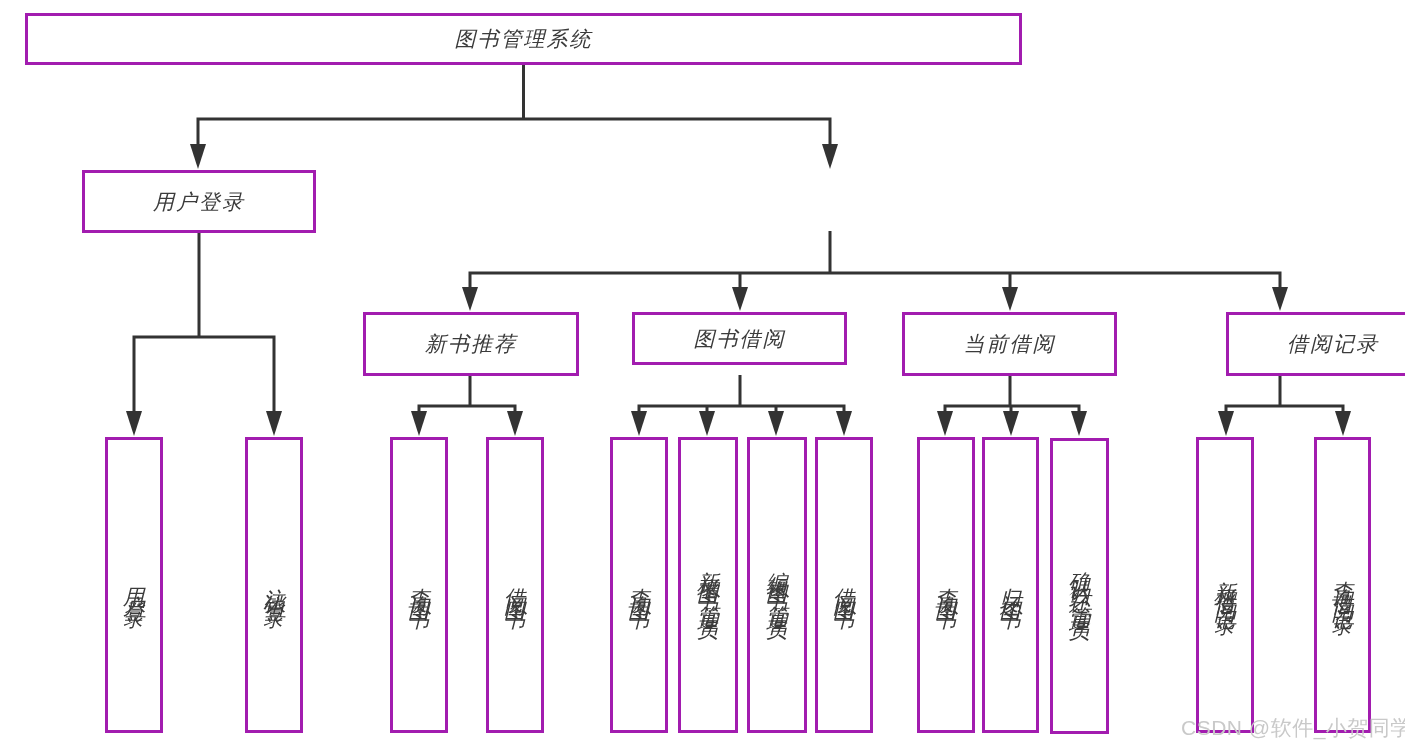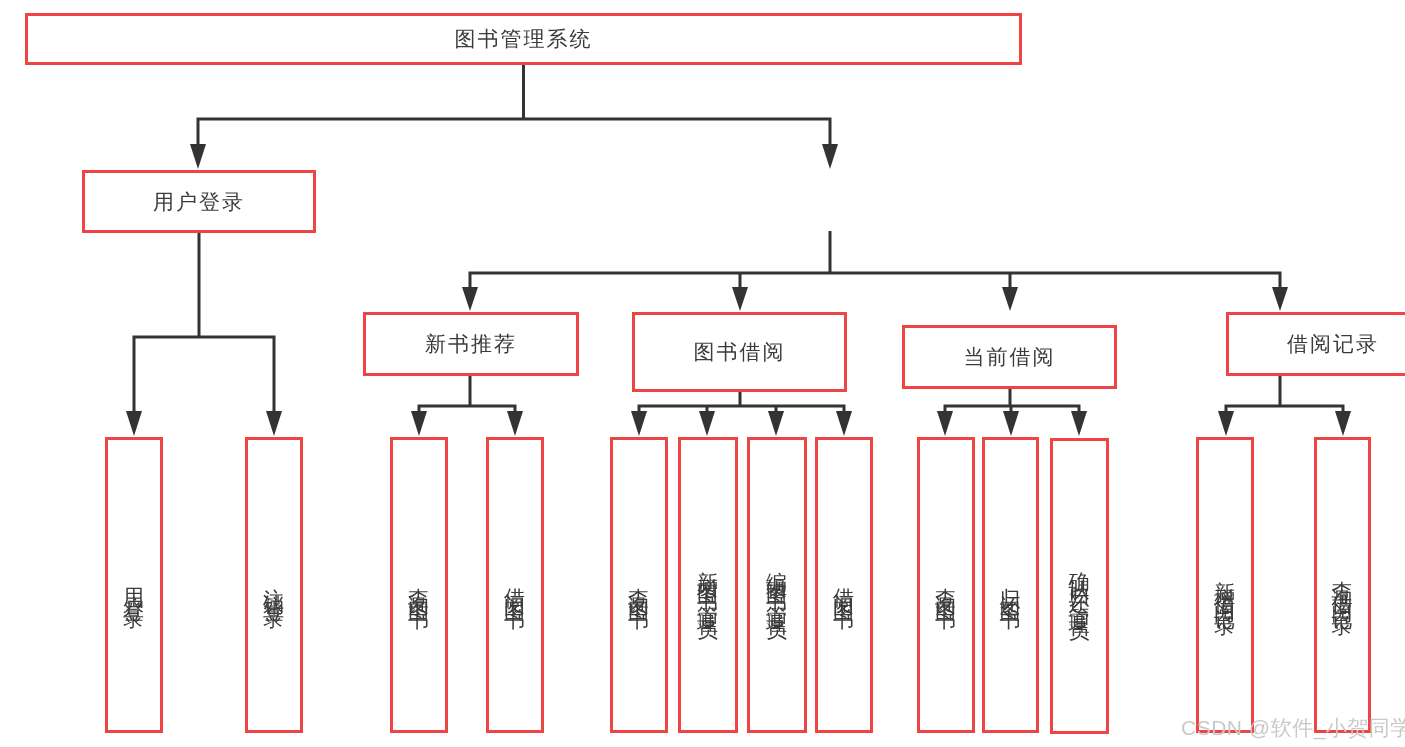--- a/index.html
+++ b/index.html
@@ -27,12 +27,13 @@
     position: absolute;
     box-sizing: border-box;
     background: #ffffff;
-    border: 3px solid #ef4444;
+    border: 3px solid #a21caf;
     color: #3b3b3b;
     display: flex;
     align-items: center;
     justify-content: center;
     z-index: 2;
+    font-style: italic;
   }
   .h {
     font-size: 21px;

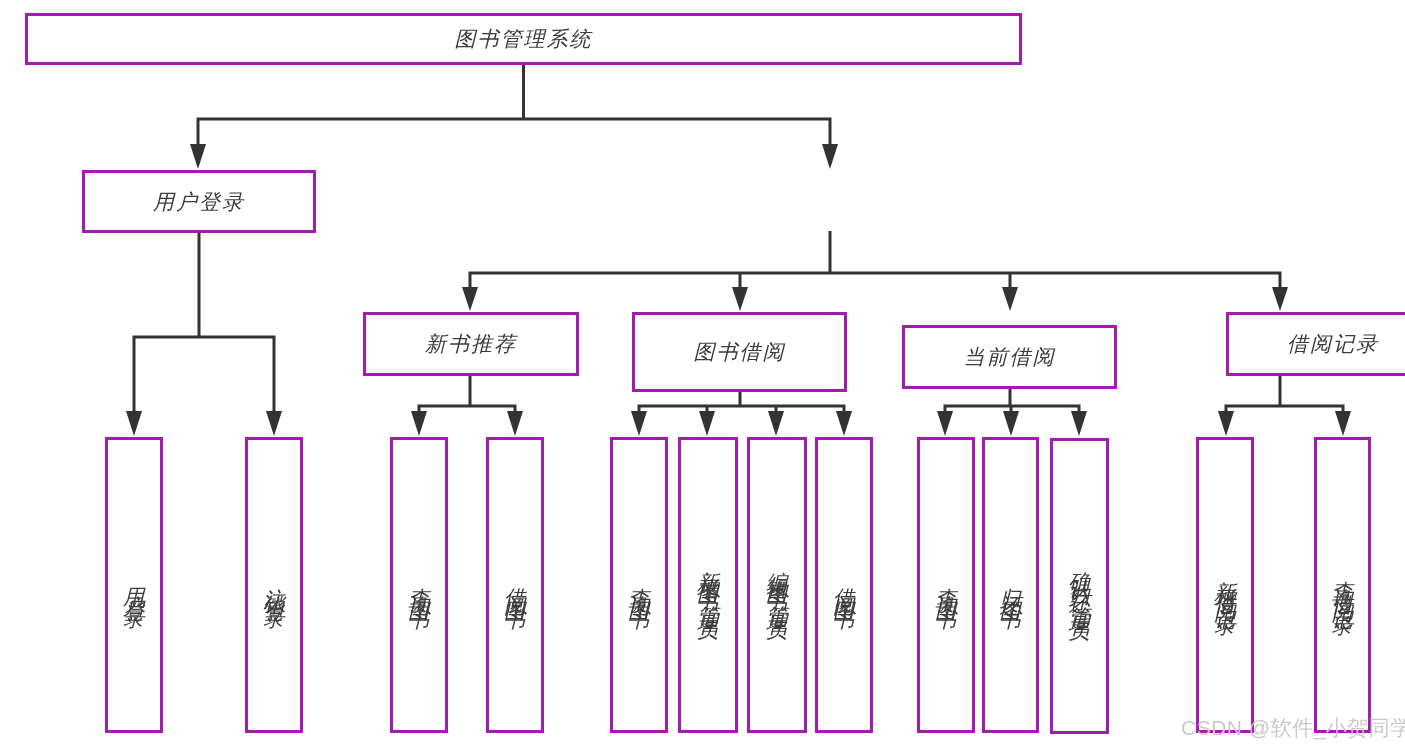--- a/index.html
+++ b/index.html
@@ -108,7 +108,7 @@
   <div class="box h" style="left:82px; top:170px; width:234px; height:63px;">用户登录</div>
 
   <div class="box h" style="left:363px; top:312px; width:216px; height:64px;">新书推荐</div>
-  <div class="box h" style="left:632px; top:312px; width:215px; height:80px;">图书借阅</div>
+  <div class="box h" style="left:632px; top:312px; width:215px; height:53px;">图书借阅</div>
   <div class="box h" style="left:902px; top:325px; width:215px; height:64px;">当前借阅</div>
   <div class="box h" style="left:1226px; top:312px; width:214px; height:64px;">借阅记录</div>
 

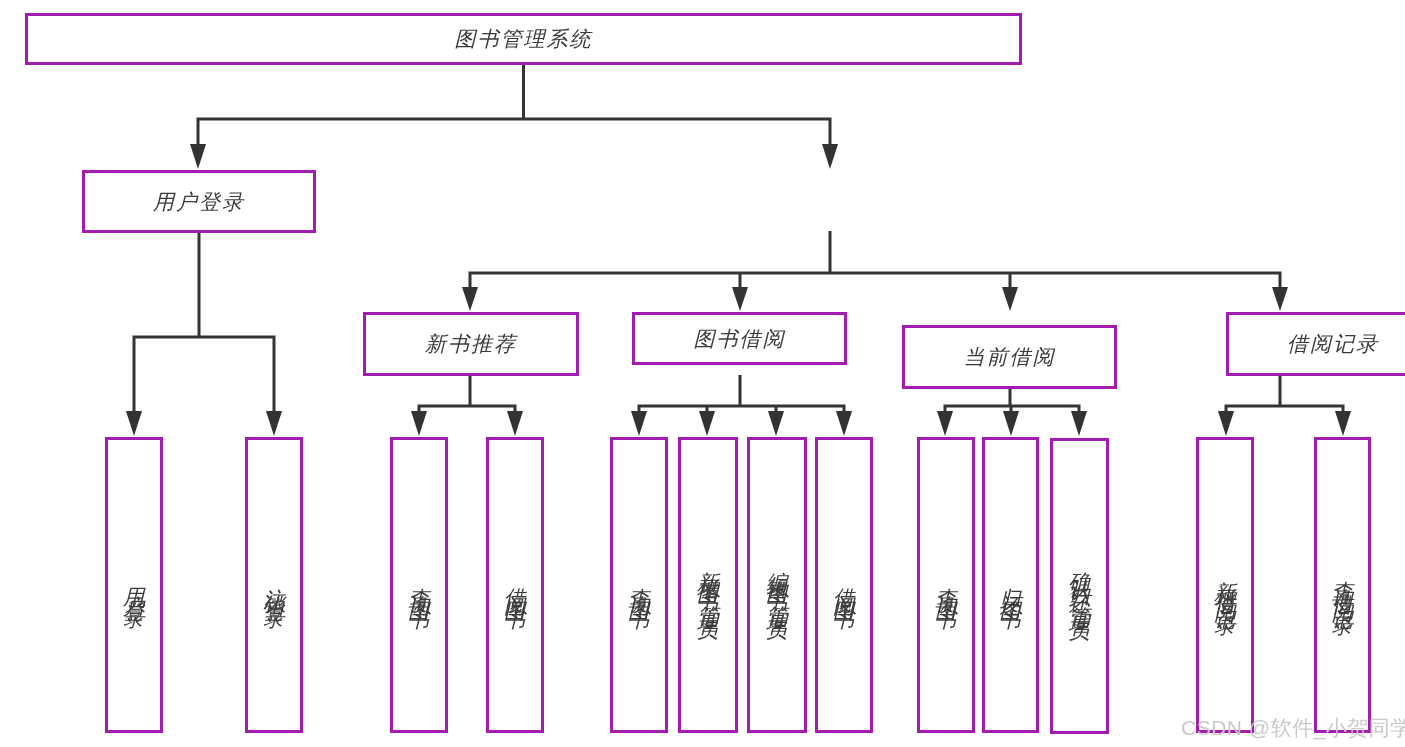--- a/index.html
+++ b/index.html
@@ -109,7 +109,7 @@
 
   <div class="box h" style="left:363px; top:312px; width:216px; height:64px;">新书推荐</div>
   <div class="box h" style="left:632px; top:312px; width:215px; height:53px;">图书借阅</div>
-  <div class="box h" style="left:902px; top:325px; width:215px; height:64px;">当前借阅</div>
+  <div class="box h" style="left:902px; top:312px; width:215px; height:64px;">当前借阅</div>
   <div class="box h" style="left:1226px; top:312px; width:214px; height:64px;">借阅记录</div>
 
   <div class="box v" style="left:105px; top:437px; width:58px; height:296px;">用户登录</div>

